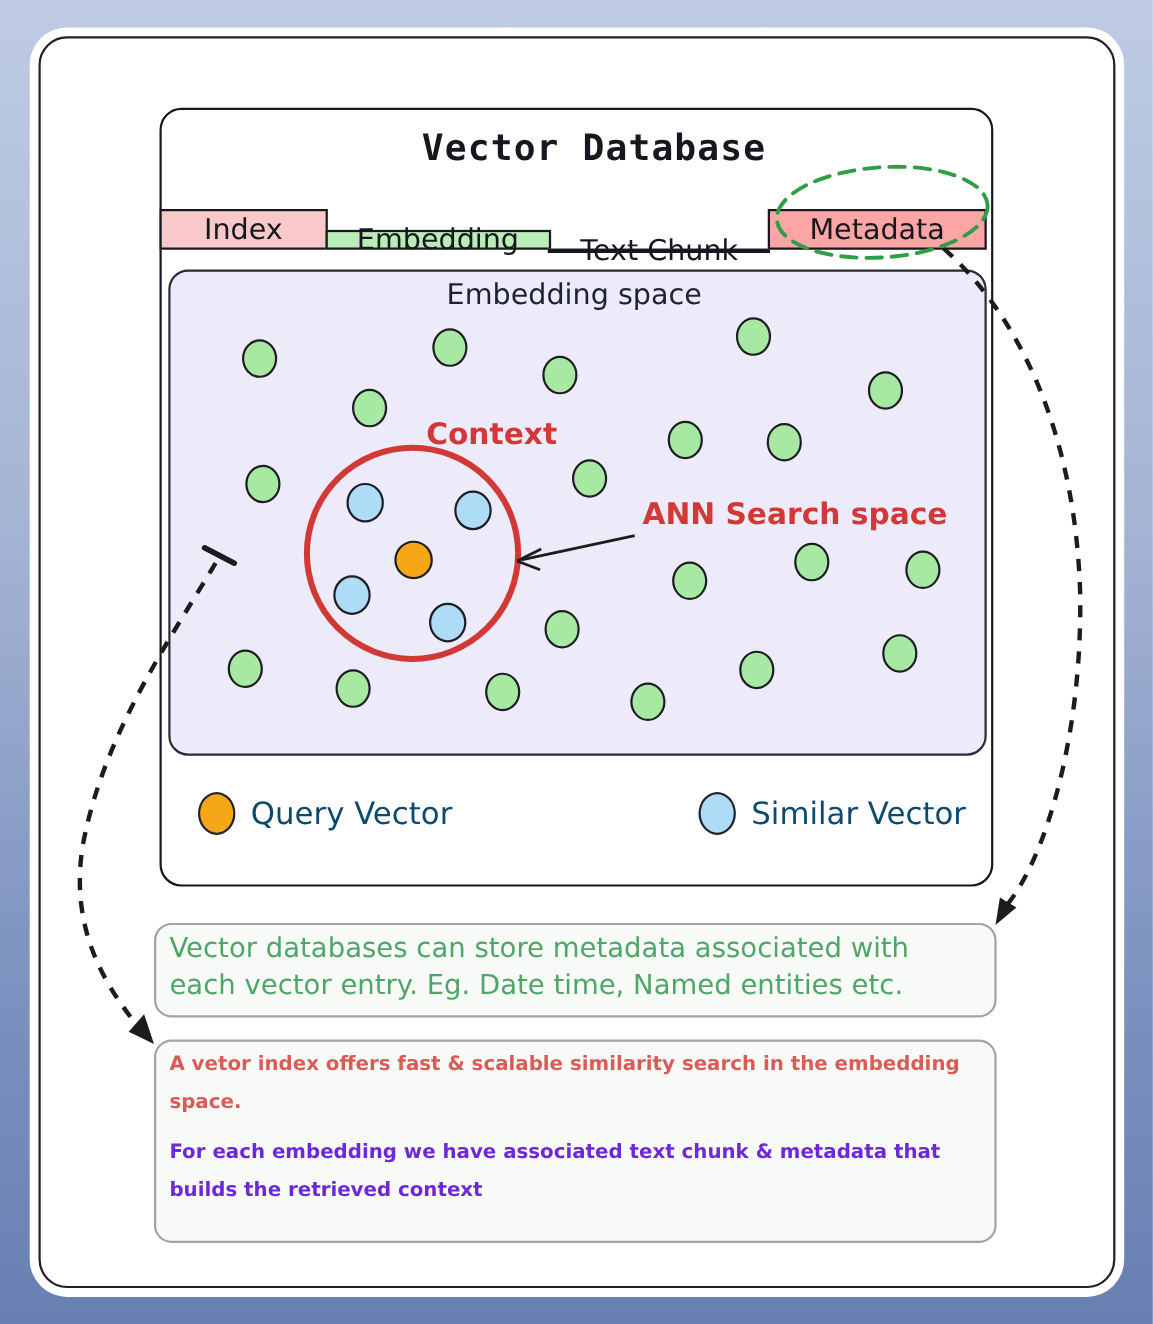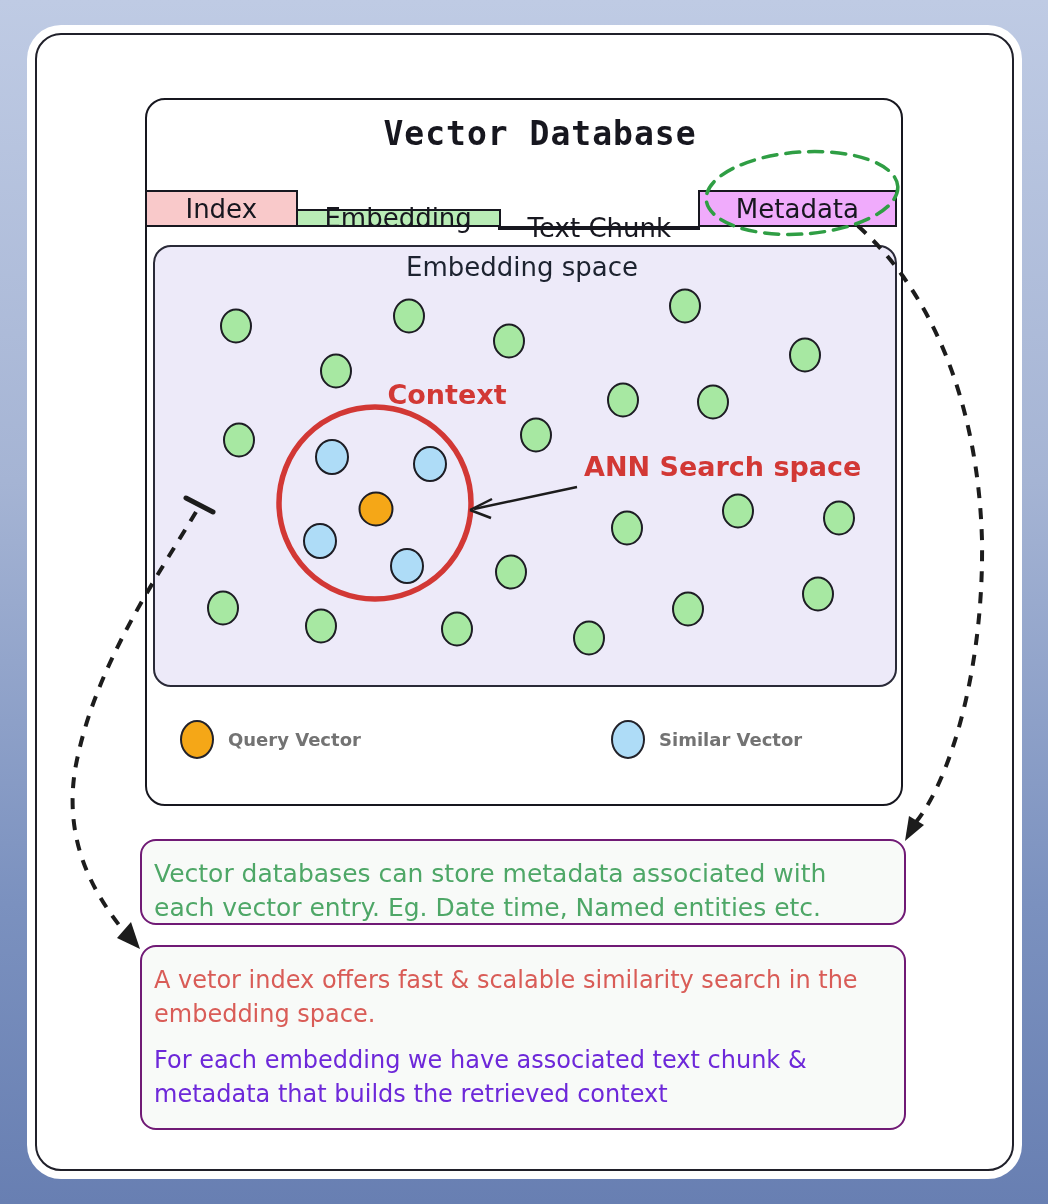--- a/index.html
+++ b/index.html
@@ -85,7 +85,7 @@
     <div class="schema-cell c2" style="background: rgb(169, 218, 247); margin-top: 36px;">
       <span>Text Chunk</span>
     </div>
-    <div class="schema-cell c3" style="background: #f0abfc;">
+    <div class="schema-cell c3" style="background: #fca5a5;">
       <span>Metadata</span>
     </div>
   </div>

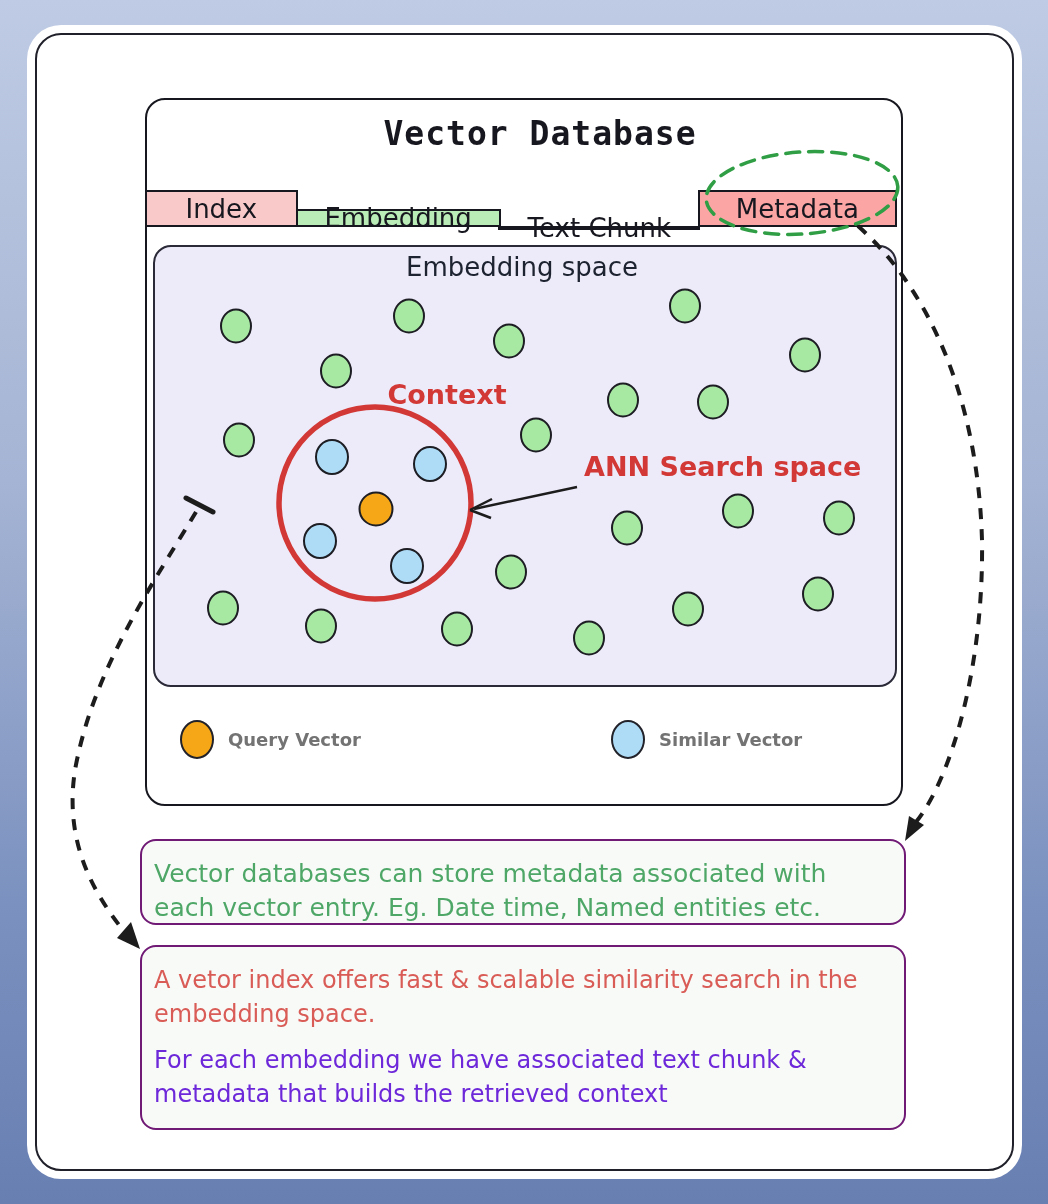--- a/index.html
+++ b/index.html
@@ -49,7 +49,7 @@
     width:34px;height:39px;border:2.5px solid #22222a;border-radius:50%;
     box-sizing:border-box;flex:0 0 auto;
   }
-  .legend-label{font-size:18px;font-weight:700;color:#737373;white-space:nowrap;}
+  .legend-label{font-size:28px;font-weight:400;color:#0c4a6e;white-space:nowrap;}
   .note-box{
     position:absolute;background:#f8faf8;border:2px solid #701a75;border-radius:16px;
     box-sizing:border-box;padding:16px 12px;

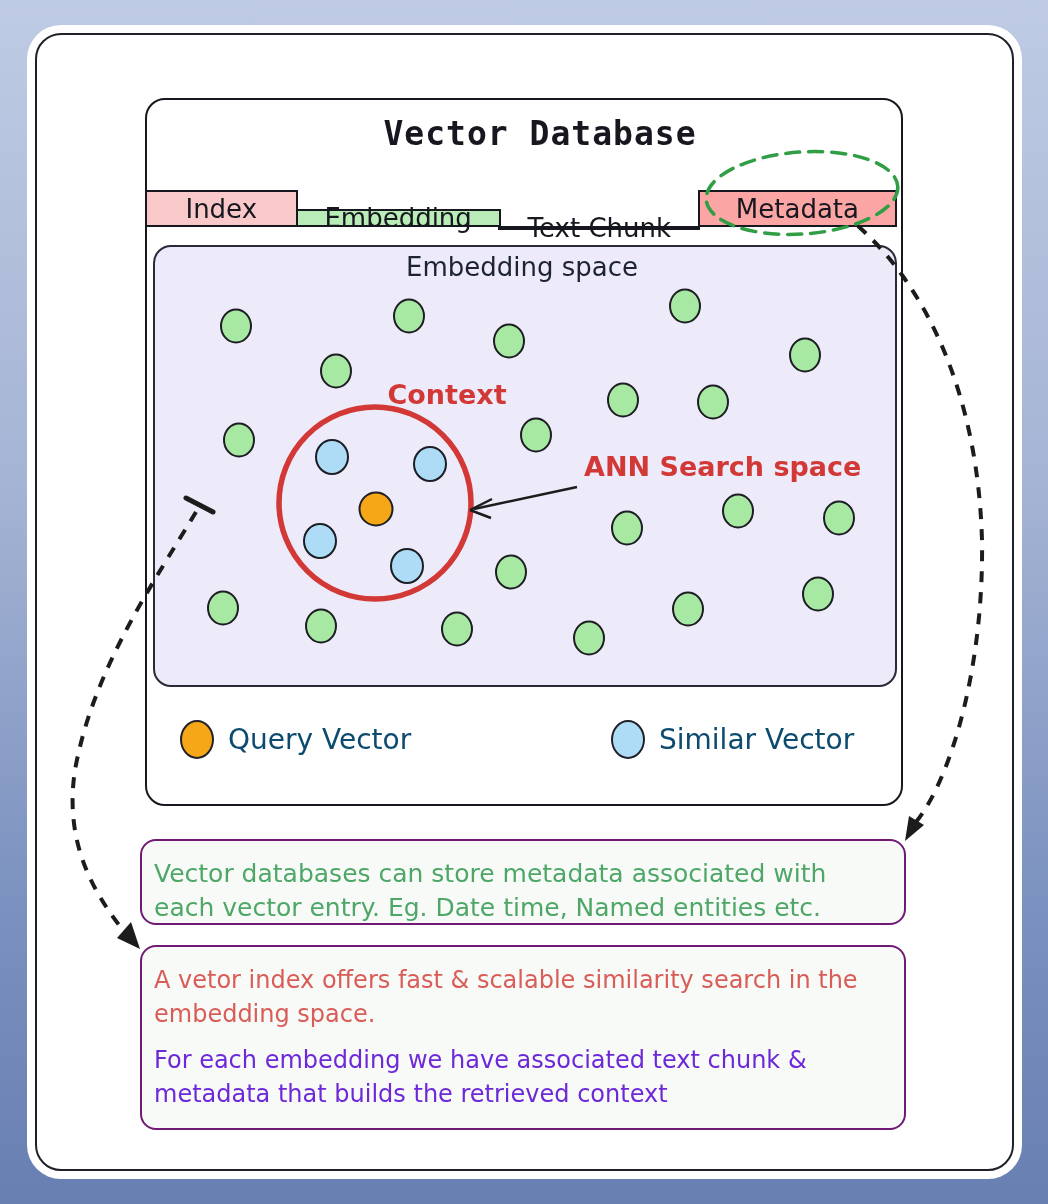--- a/index.html
+++ b/index.html
@@ -44,7 +44,7 @@
   }
   .legend-item{position:absolute;display:flex;align-items:center;gap:14px;}
   .legend-item.li0{left:33px;top:0;}
-  .legend-item.li1{left:464px;top:0;}
+  .legend-item.li1{left:488px;top:0;}
   .legend-swatch{
     width:34px;height:39px;border:2.5px solid #22222a;border-radius:50%;
     box-sizing:border-box;flex:0 0 auto;

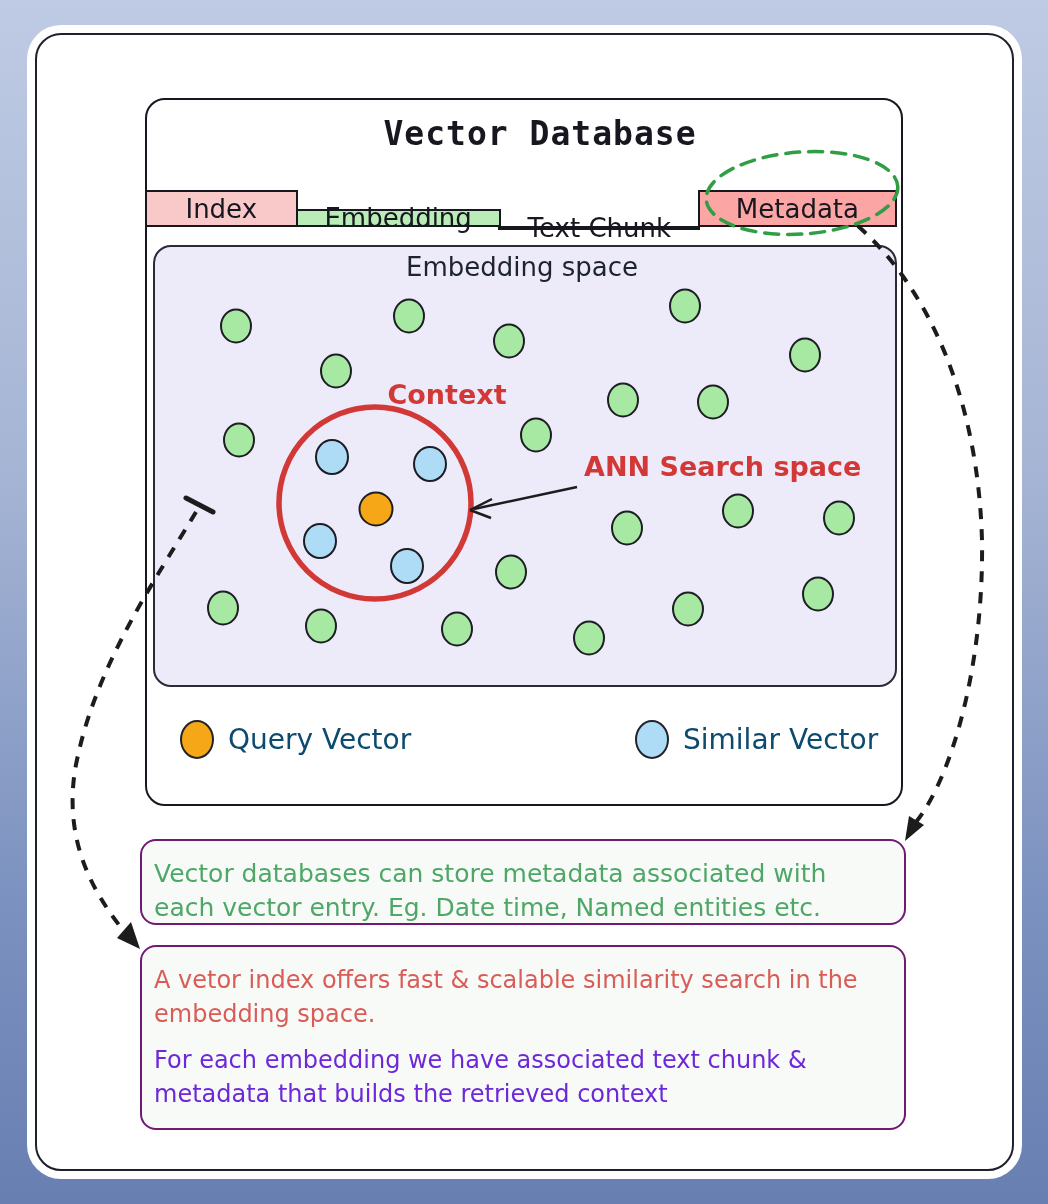--- a/index.html
+++ b/index.html
@@ -51,8 +51,8 @@
   }
   .legend-label{font-size:28px;font-weight:400;color:#0c4a6e;white-space:nowrap;}
   .note-box{
-    position:absolute;background:#f8faf8;border:2px solid #701a75;border-radius:16px;
-    box-sizing:border-box;padding:16px 12px;
+    position:absolute;background:#f8faf8;border:2px solid #a3a3a3;border-radius:16px;
+    box-sizing:border-box;padding:4px 12px;
   }
   .note-green{
     left:140px;top:839px;width:766px;height:86px;

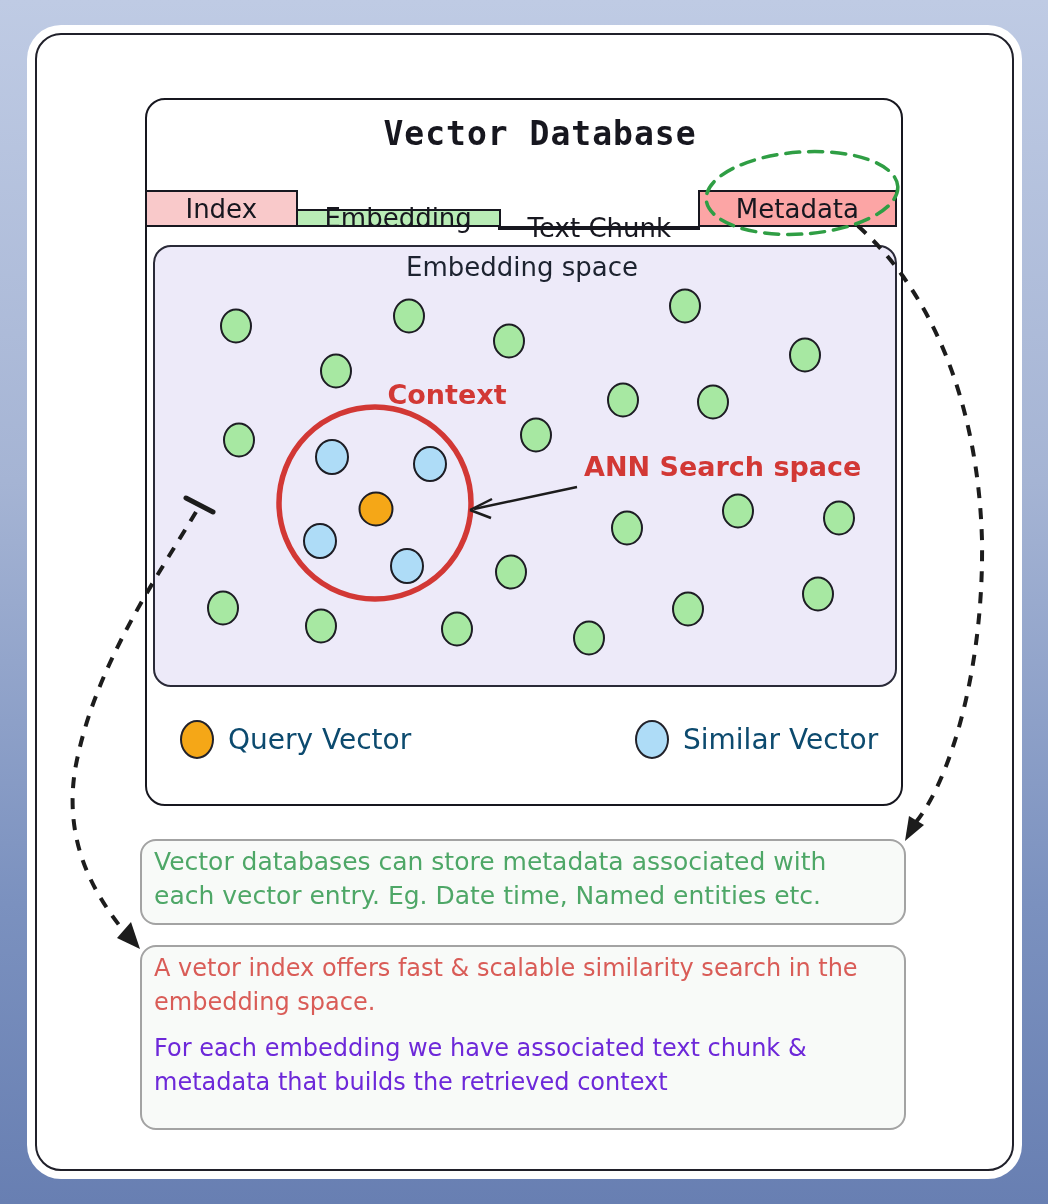--- a/index.html
+++ b/index.html
@@ -60,7 +60,7 @@
   }
   .note-red{
     left:140px;top:945px;width:766px;height:185px;
-    font-size:24px;line-height:34px;font-weight:400;
+    font-size:18px;line-height:34px;font-weight:700;
   }
   .note-box p{margin:0;}
   .note-red p + p{margin-top:32px;}

